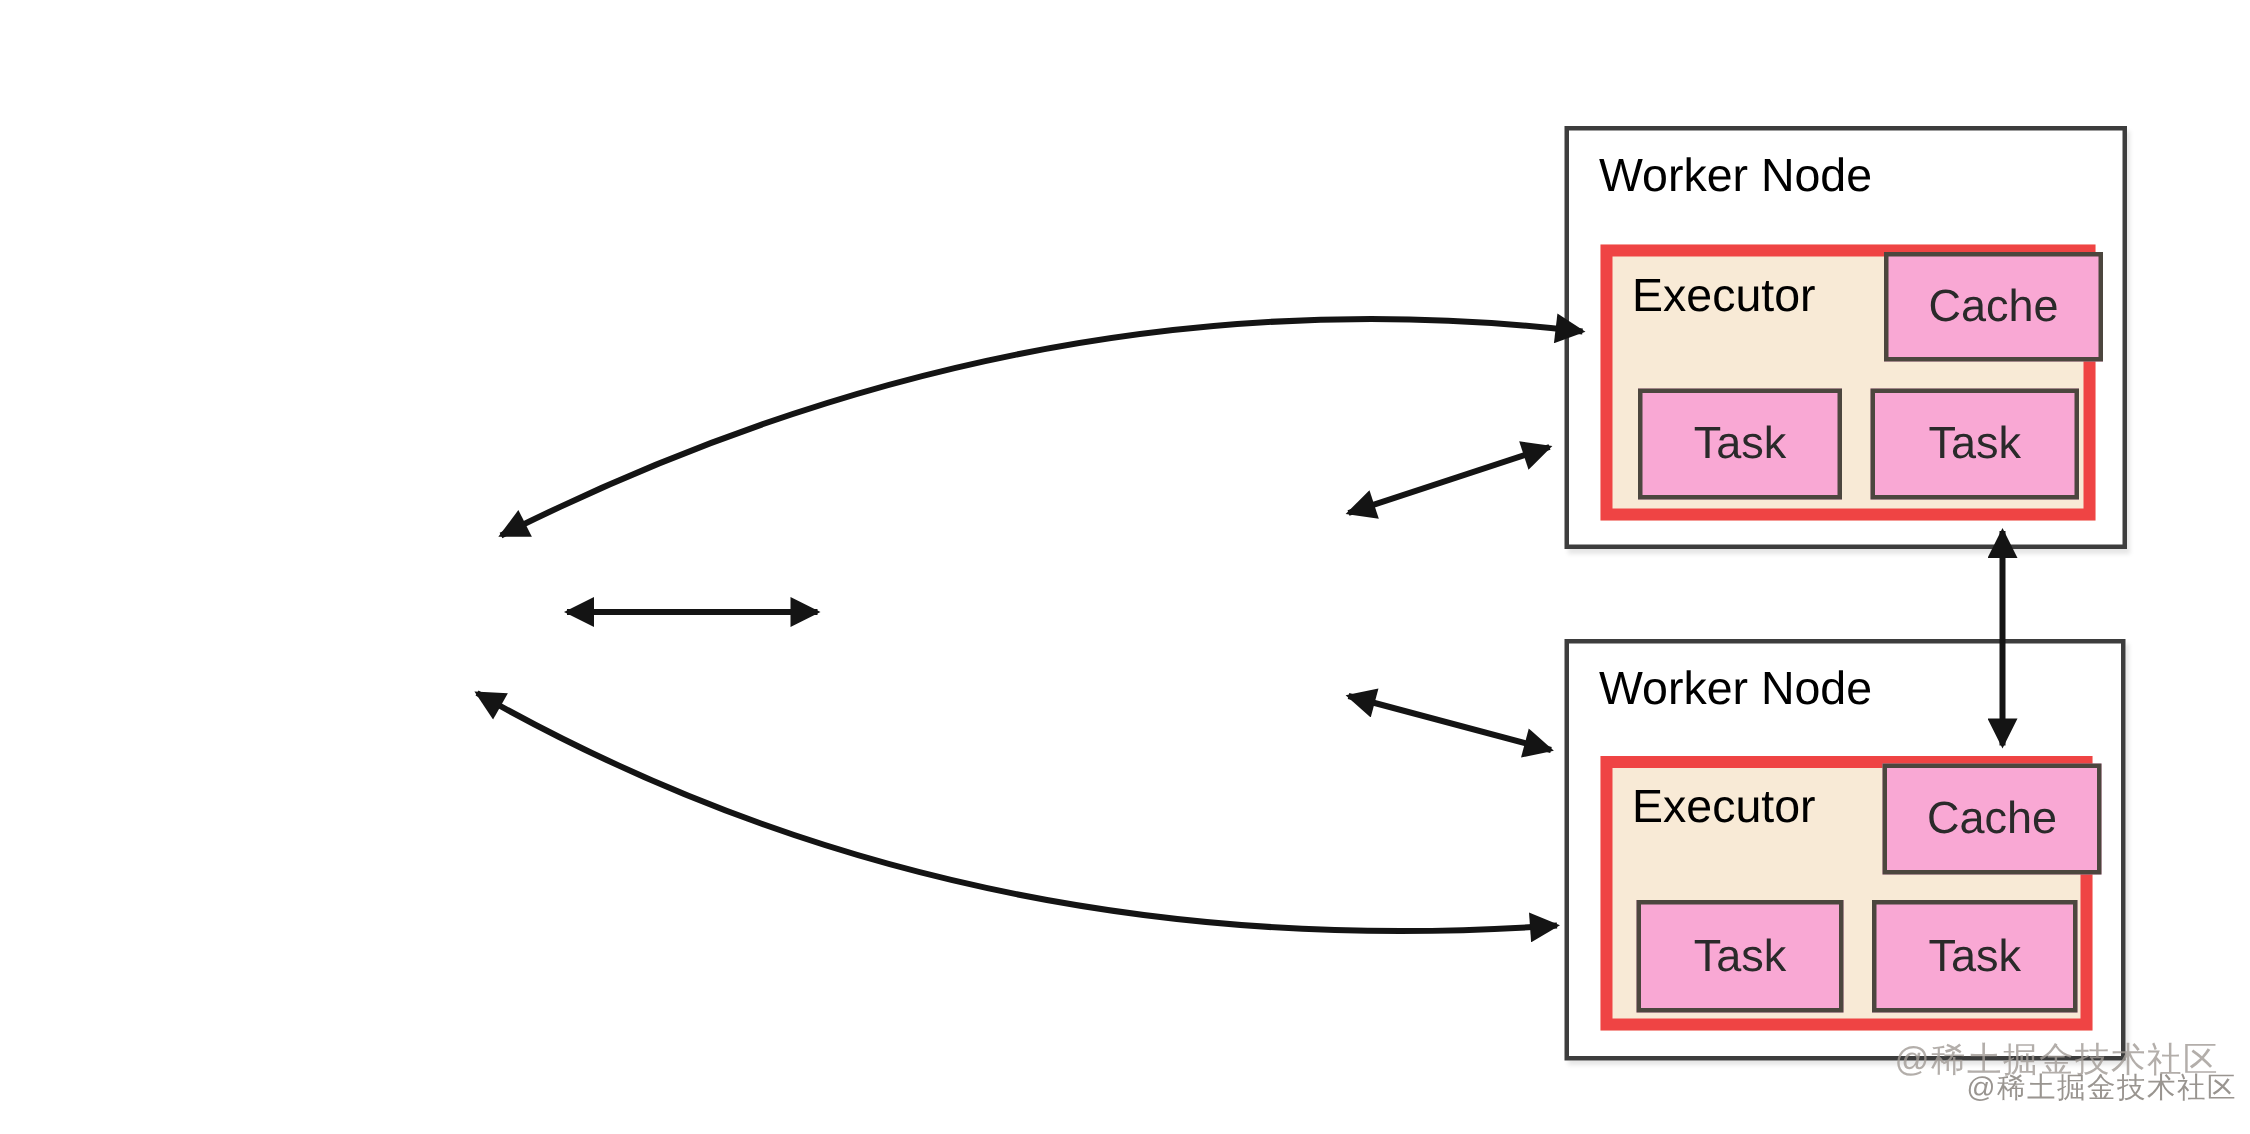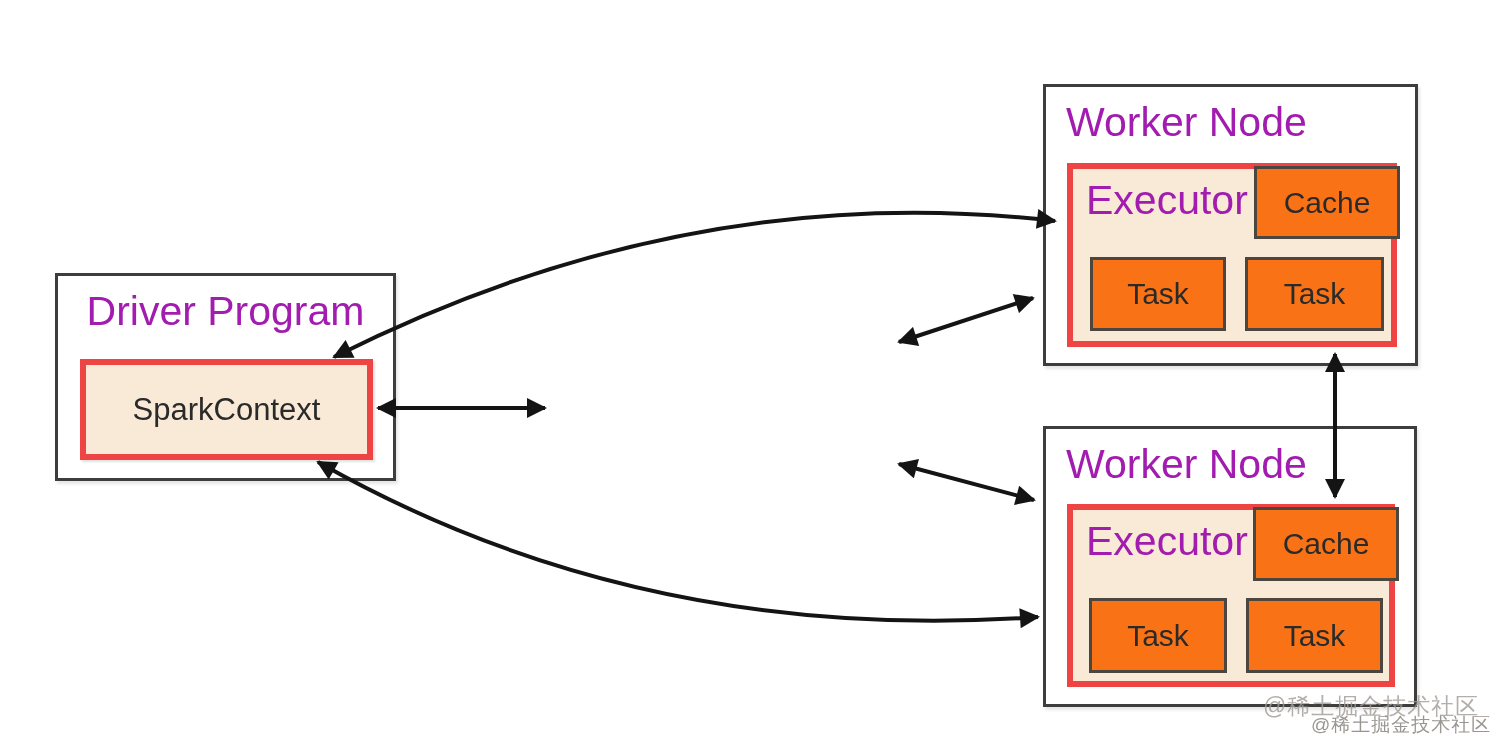--- a/index.html
+++ b/index.html
@@ -9,7 +9,7 @@
   }
   .box{position:absolute;box-sizing:border-box;background:#ffffff;
     border:3px solid #3d3d3d;box-shadow:2px 3px 3px rgba(0,0,0,0.10);}
-  .box-title{position:absolute;white-space:nowrap;font-size:41px;color:#a21caf;}
+  .box-title{position:absolute;white-space:nowrap;font-size:31px;color:#000000;}
   .center-label{position:absolute;inset:0;display:flex;align-items:center;justify-content:center;
     font-size:31px;color:#2a2a2a;white-space:nowrap;}
   .peach{background:#f8ead6;border:6px solid #ef4444;text-align:center;}

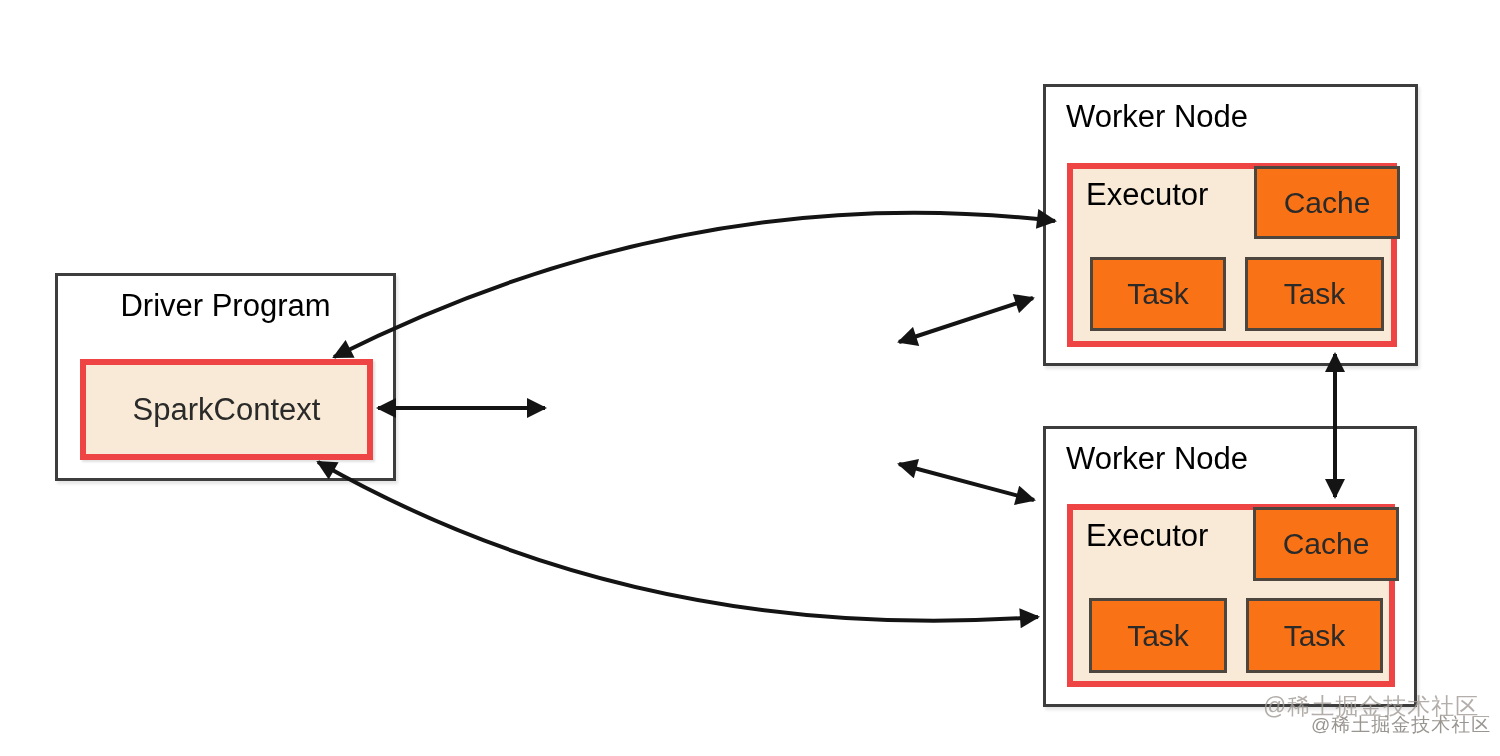--- a/index.html
+++ b/index.html
@@ -12,7 +12,7 @@
   .box-title{position:absolute;white-space:nowrap;font-size:31px;color:#000000;}
   .center-label{position:absolute;inset:0;display:flex;align-items:center;justify-content:center;
     font-size:31px;color:#2a2a2a;white-space:nowrap;}
-  .peach{background:#f8ead6;border:6px solid #ef4444;text-align:center;}
+  .peach{background:#f8ead6;border:8px solid #ef4444;text-align:center;}
   .peach-dark{background:#f97316;border:3px solid #4c463e;}
   #arrow-layer{position:absolute;left:0;top:0;z-index:20;pointer-events:none;}
   .wm{position:absolute;white-space:nowrap;z-index:30;letter-spacing:1px;}

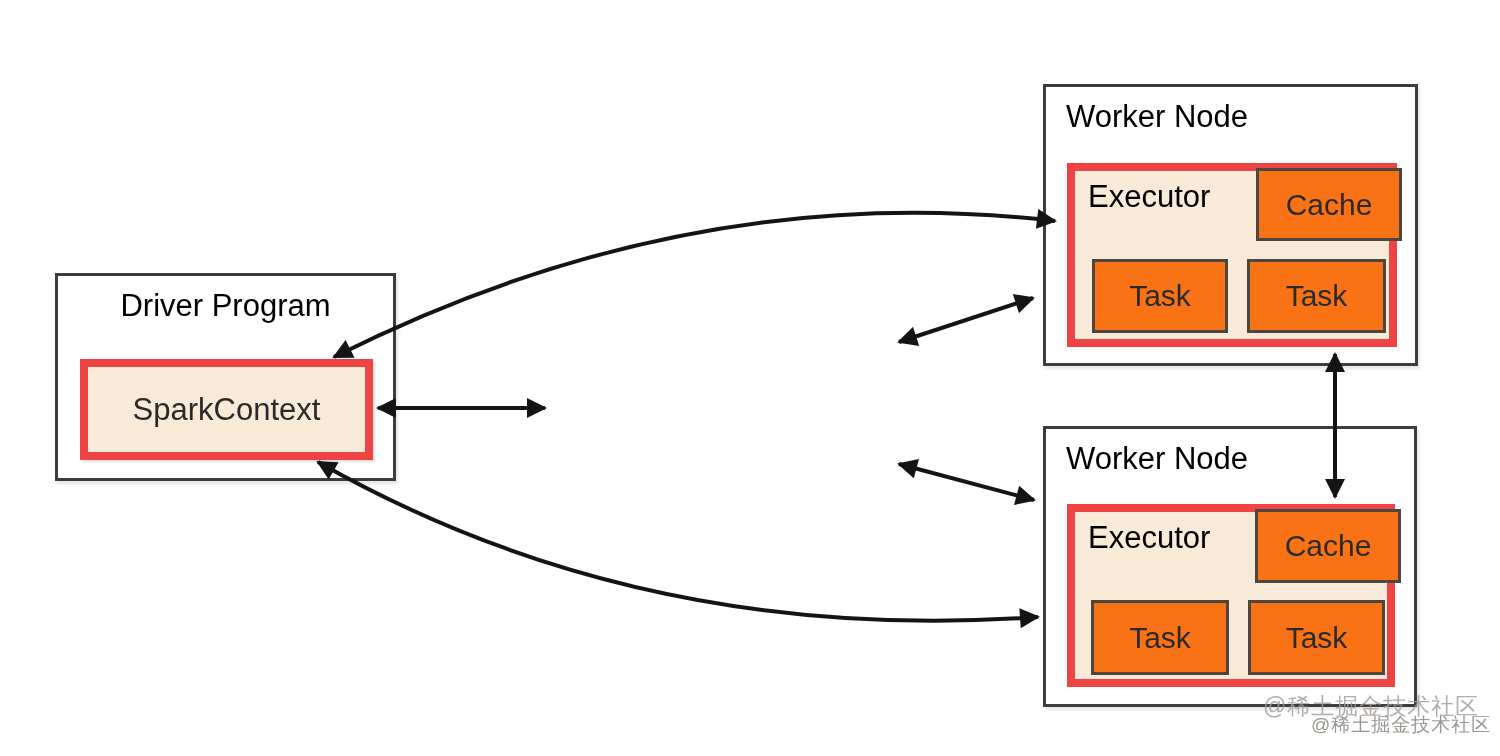--- a/index.html
+++ b/index.html
@@ -13,7 +13,7 @@
   .center-label{position:absolute;inset:0;display:flex;align-items:center;justify-content:center;
     font-size:31px;color:#2a2a2a;white-space:nowrap;}
   .peach{background:#f8ead6;border:8px solid #ef4444;text-align:center;}
-  .peach-dark{background:#f97316;border:3px solid #4c463e;}
+  .peach-dark{background:#f9a8d4;border:3px solid #4c463e;}
   #arrow-layer{position:absolute;left:0;top:0;z-index:20;pointer-events:none;}
   .wm{position:absolute;white-space:nowrap;z-index:30;letter-spacing:1px;}
   #wm-1{left:1263px;top:691px;font-size:23px;color:#a19b96;opacity:.8;}

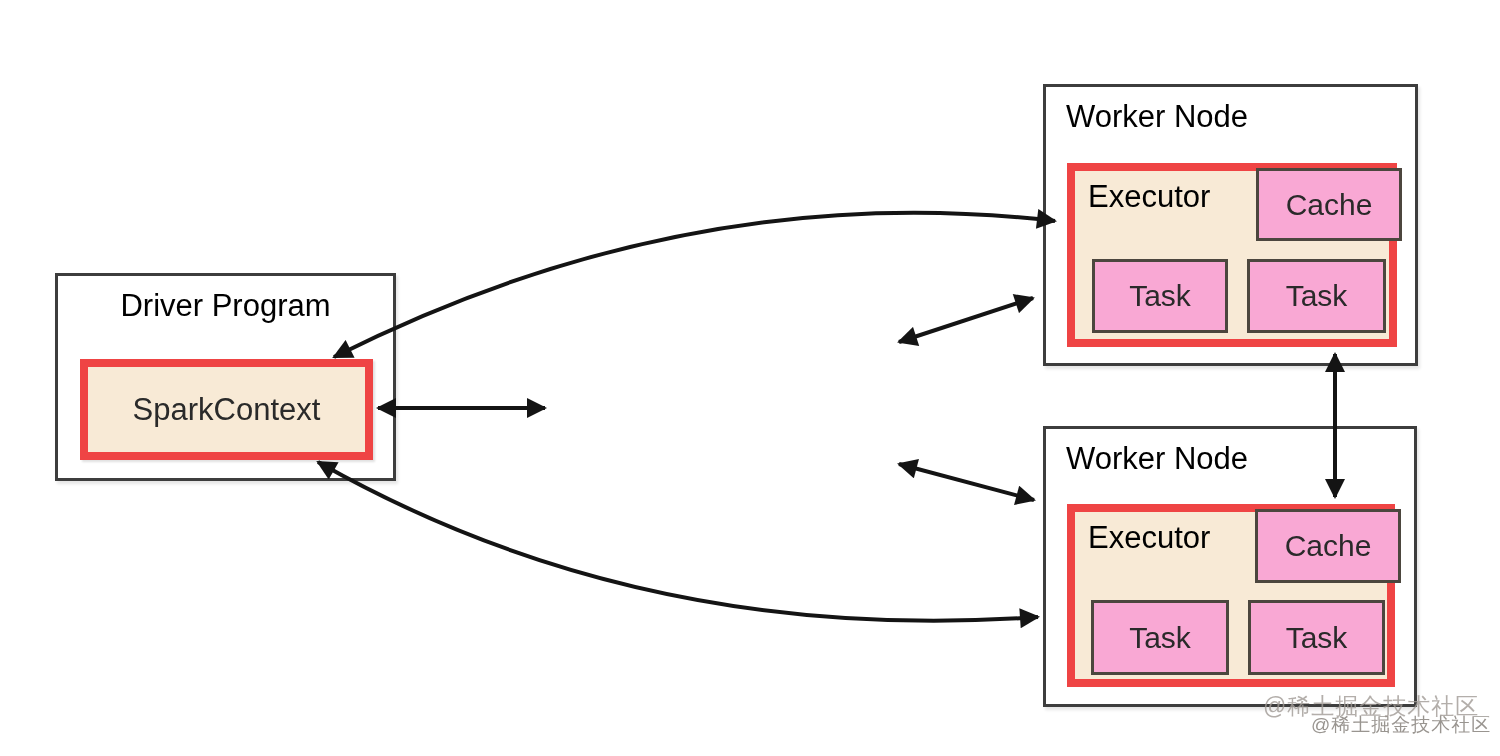--- a/index.html
+++ b/index.html
@@ -24,12 +24,6 @@
 
 <div id="canvas">
 
-  <div class="box" style="left:55px;top:273px;width:341px;height:208px;">
-    <div class="box-title" style="left:0;right:0;top:12px;text-align:center;">Driver Program</div>
-    <div class="peach" style="position:absolute;box-sizing:border-box;left:22px;top:83px;width:293px;height:101px;box-shadow:2px 2px 2px rgba(0,0,0,0.12);">
-      <div class="center-label">SparkContext</div>
-    </div>
-  </div>
 
 
   <div class="box" style="left:1043px;top:84px;width:375px;height:282px;">

